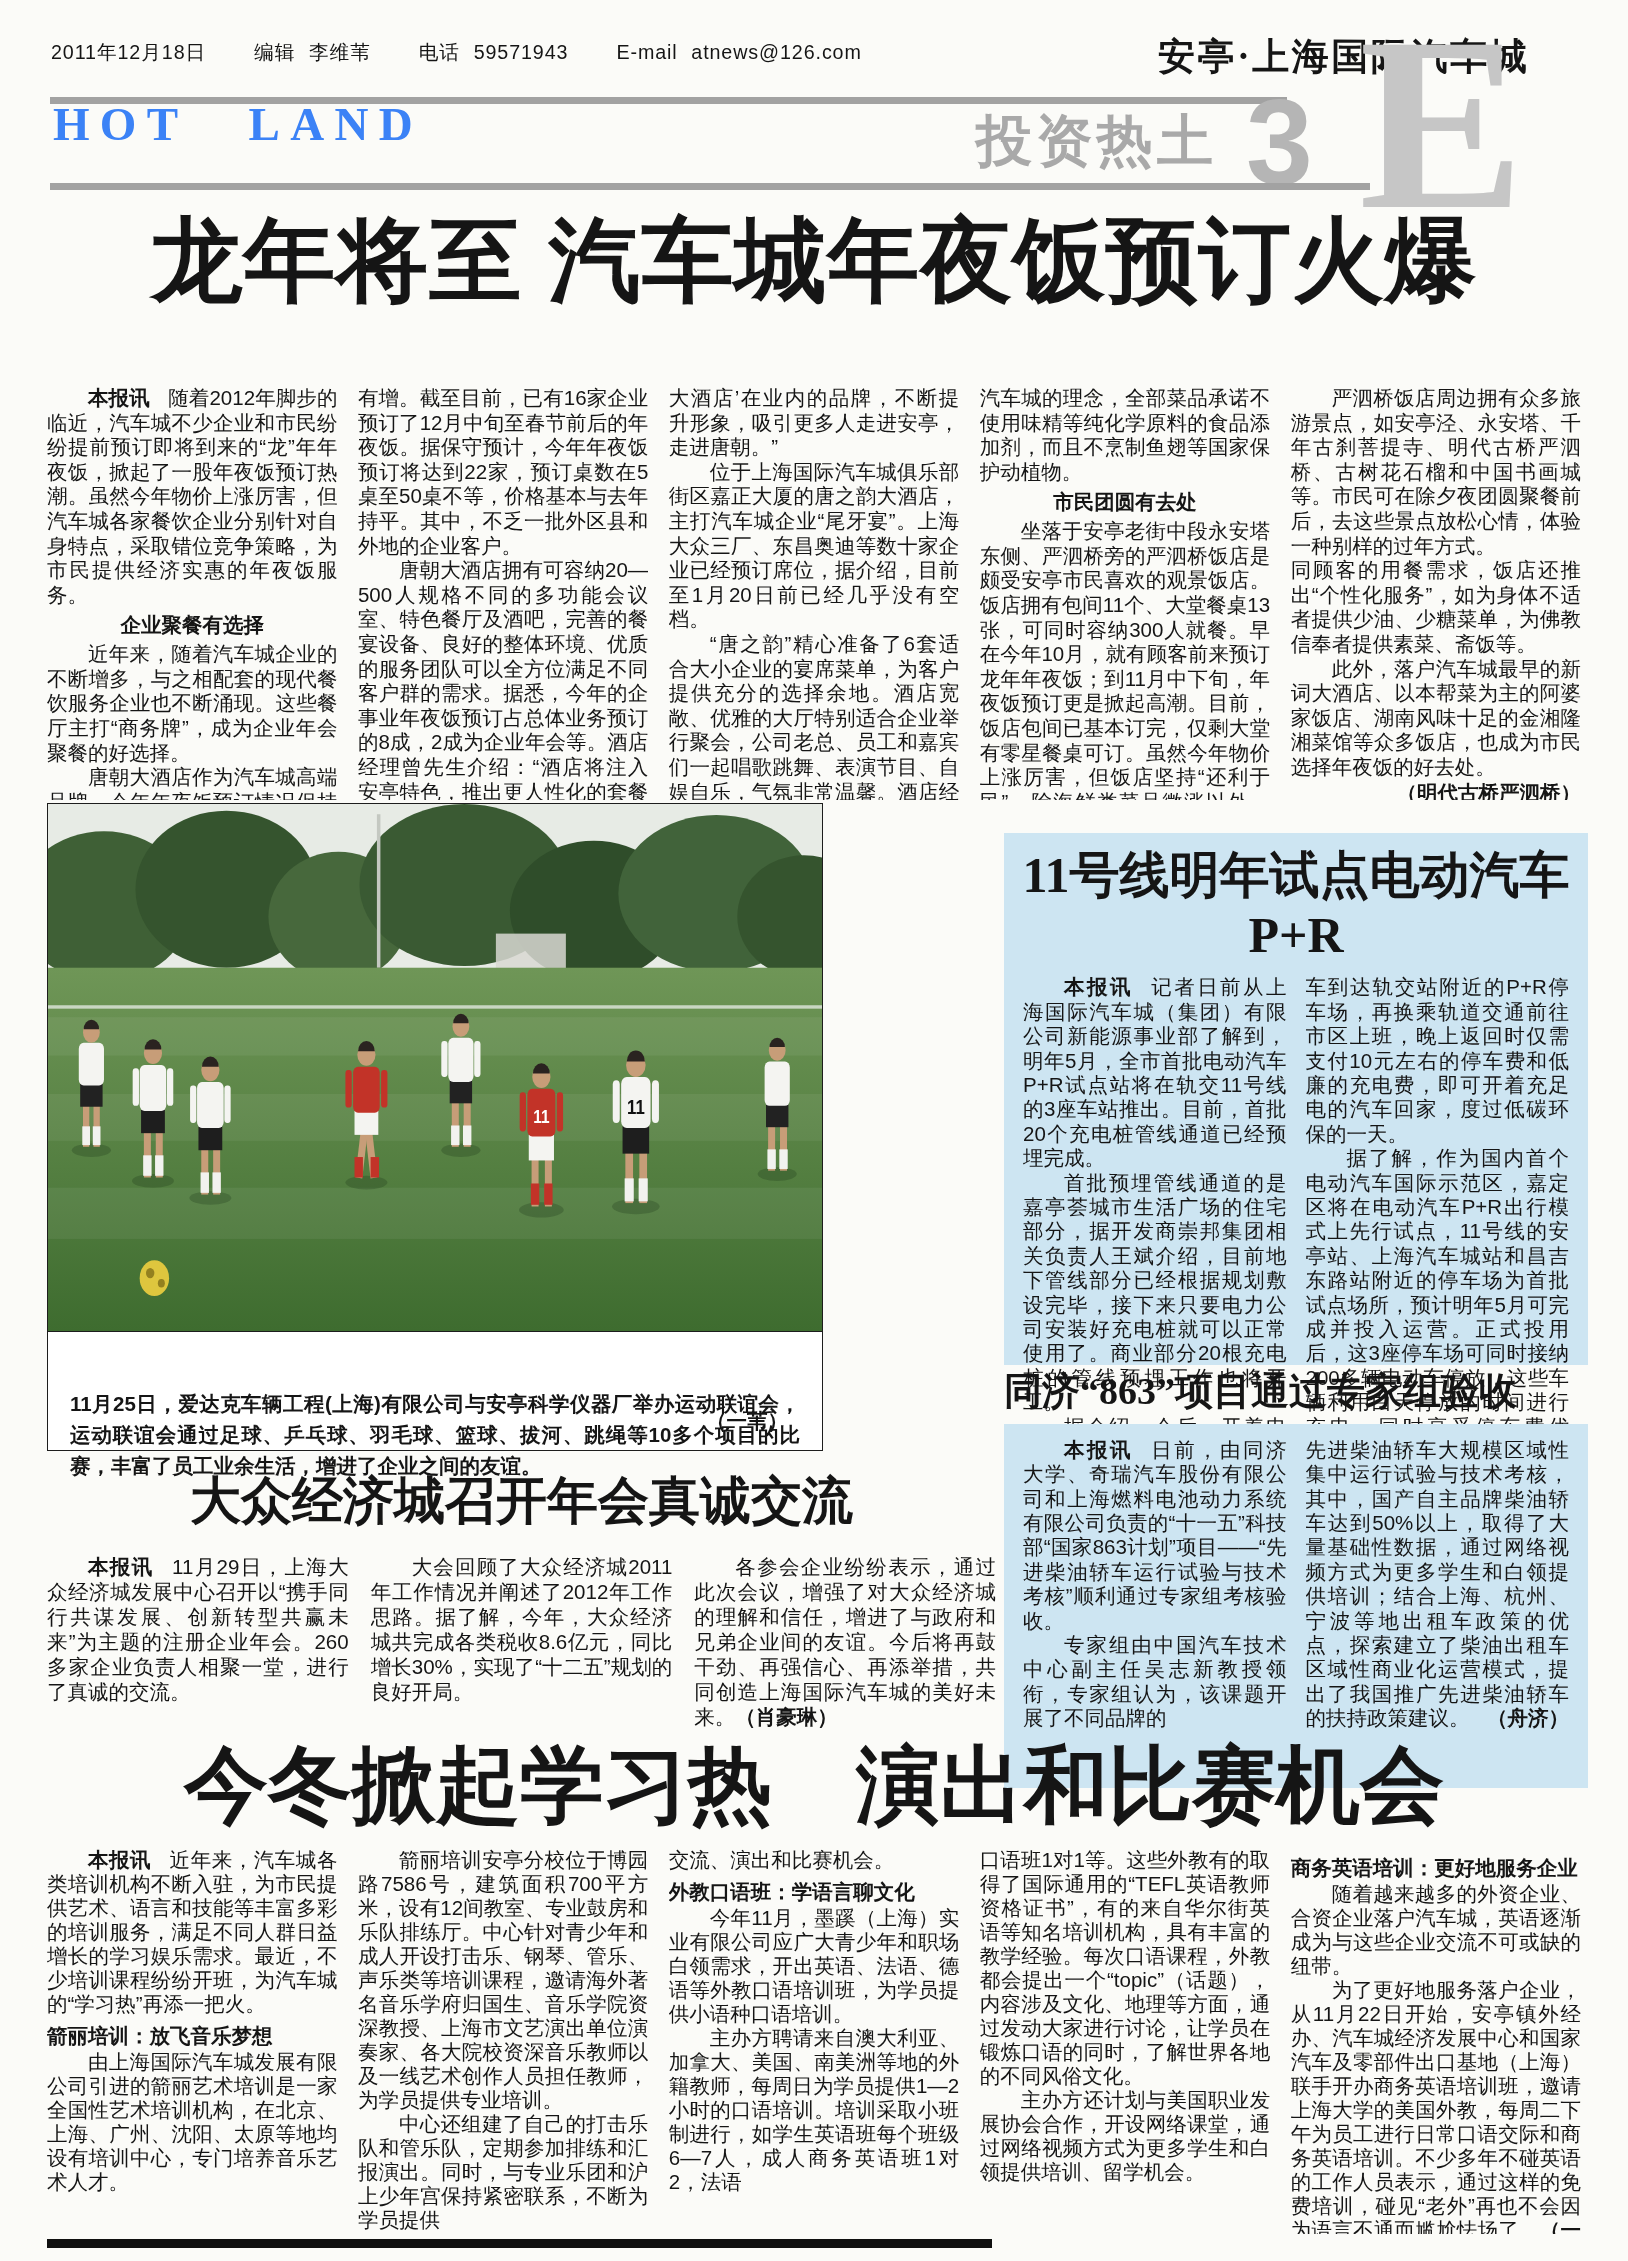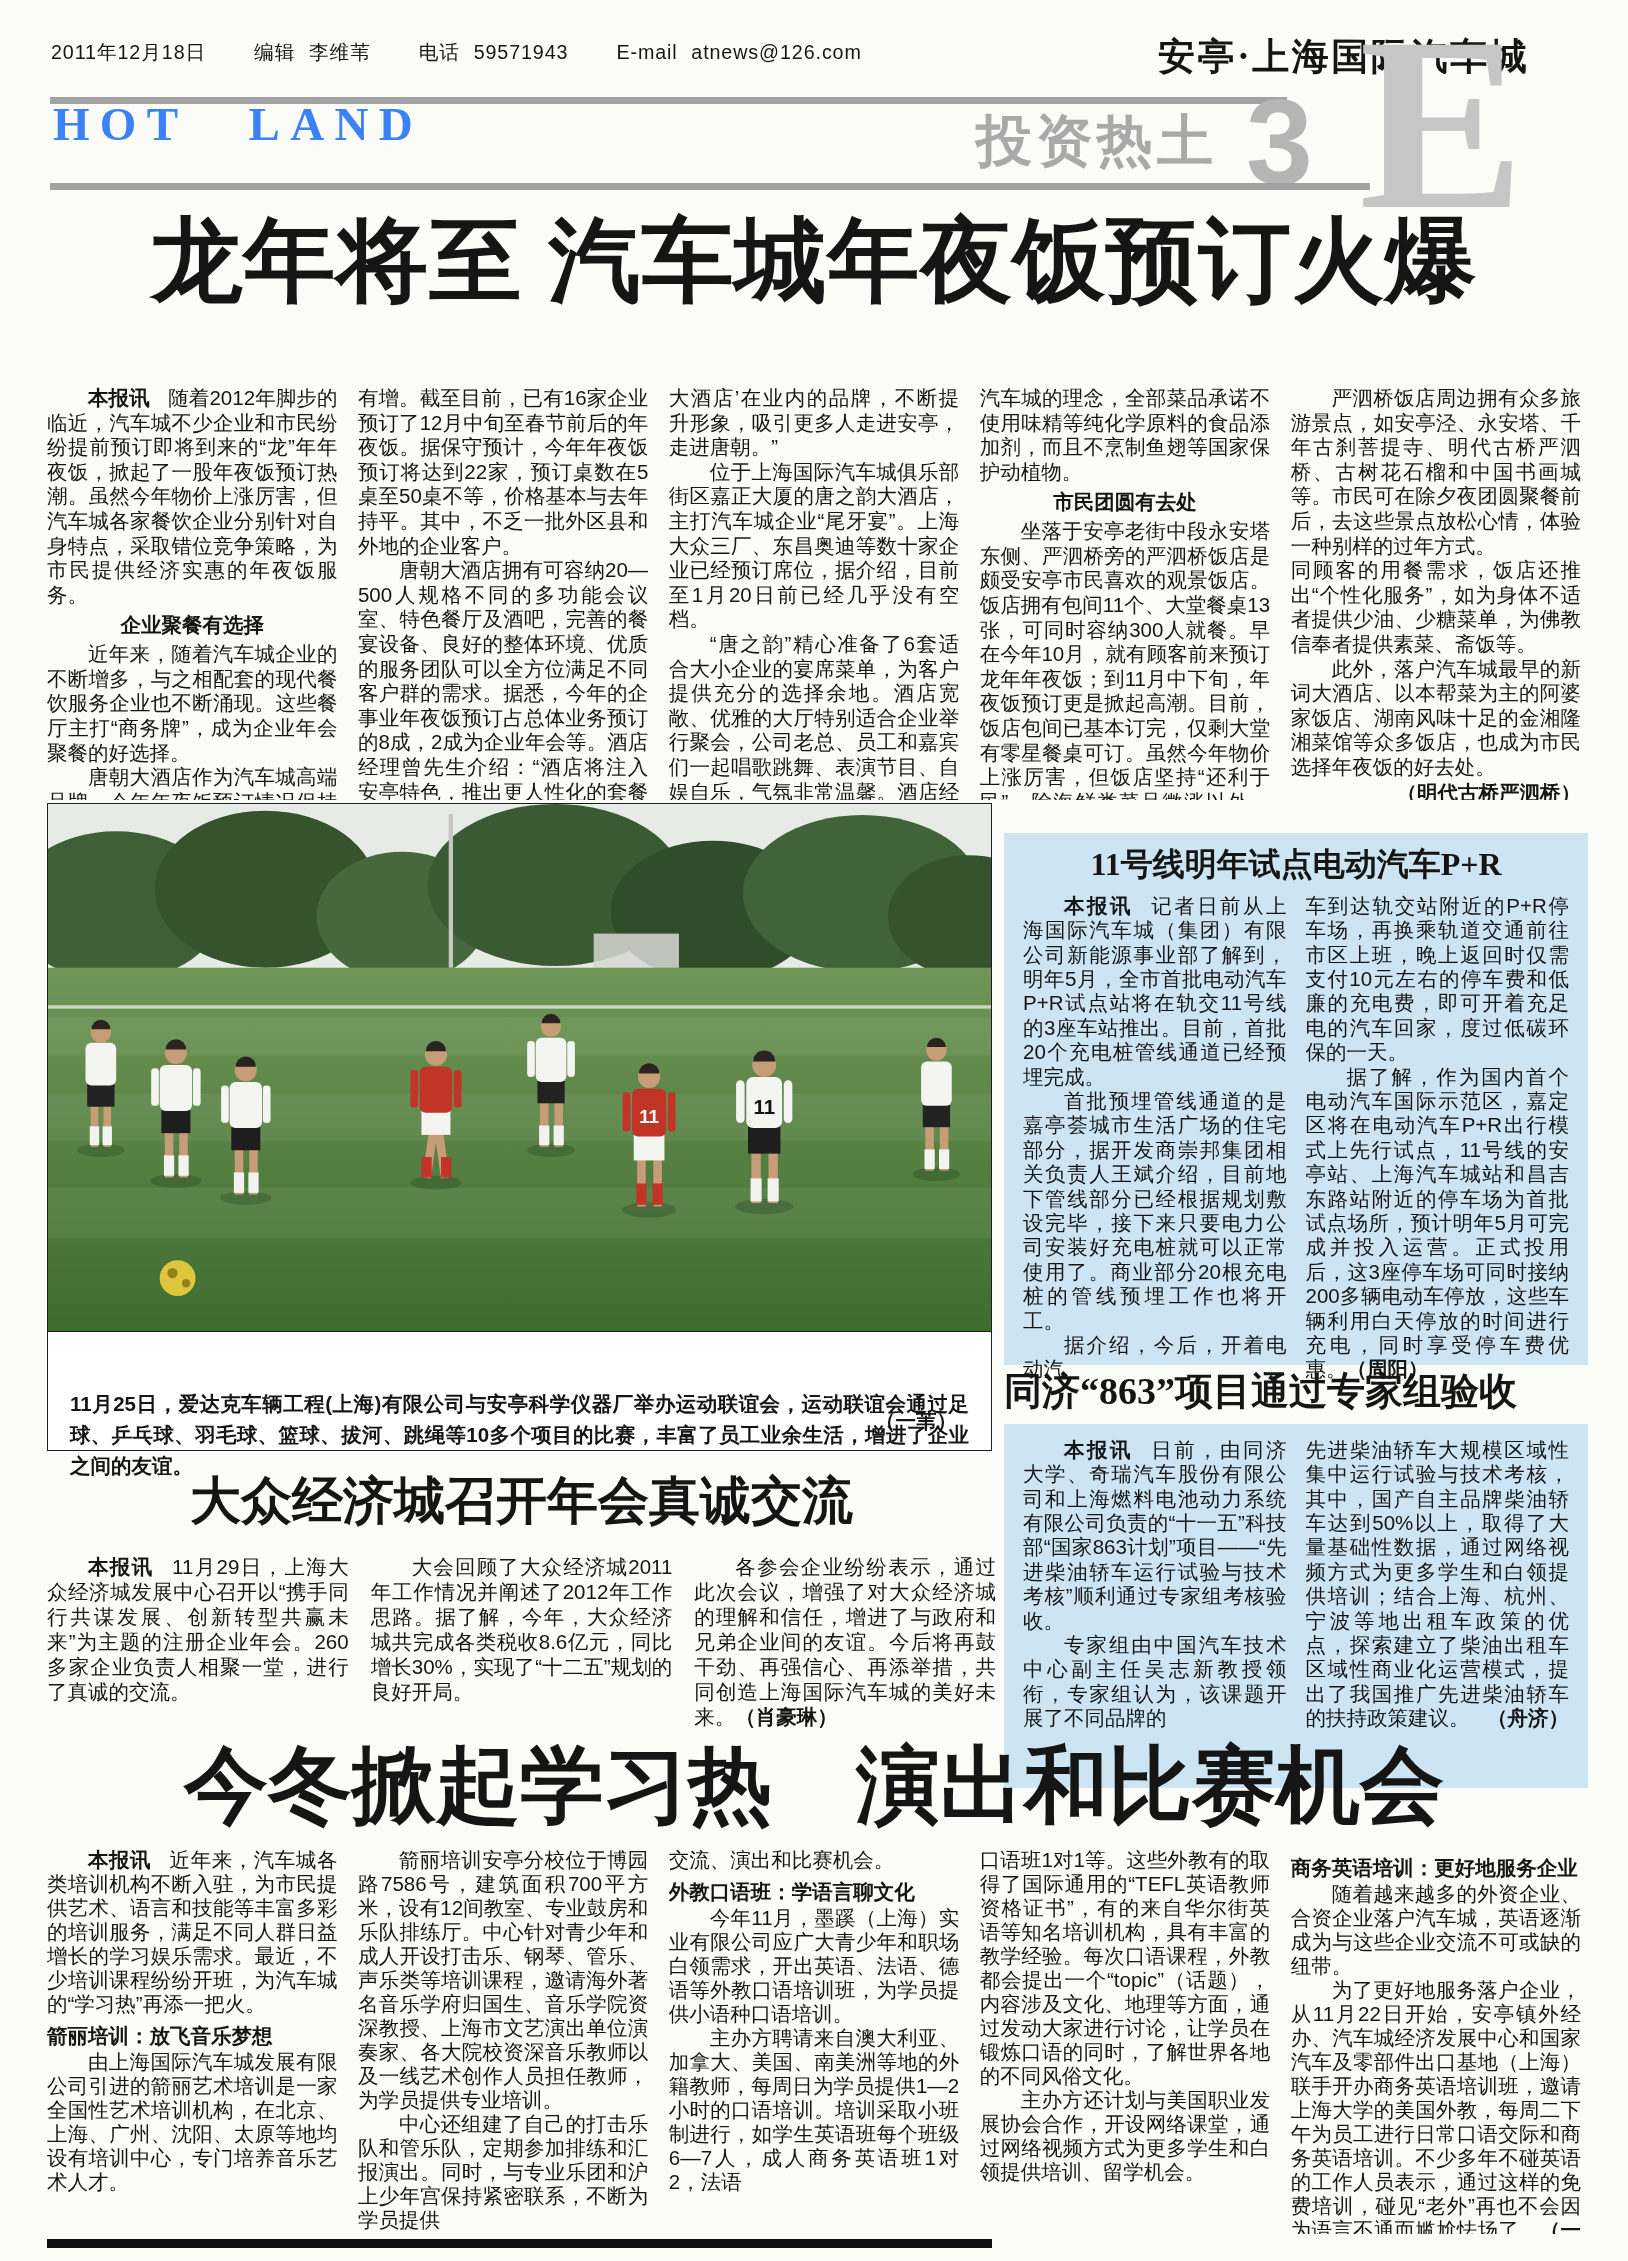--- a/index.html
+++ b/index.html
@@ -53,7 +53,7 @@
   .bluebox{background:#cde5f2;}
   .bluebox1{left:1004px;top:833px;width:584px;height:532px;}
   .bluebox2{left:1004px;top:1424px;width:584px;height:364px;}
-  .bb-title{font-family:"Liberation Serif",serif;font-weight:700;font-size:32px;
+  .bb-title{font-family:"Liberation Serif",serif;font-weight:700;font-size:50px;
             text-align:center;padding-top:12px;margin:0;line-height:1.2;}
   .box2-title{left:1004px;top:1369px;width:584px;text-align:left;margin:0;
               font-family:"Liberation Serif",serif;font-weight:700;font-size:38px;line-height:1.2;}

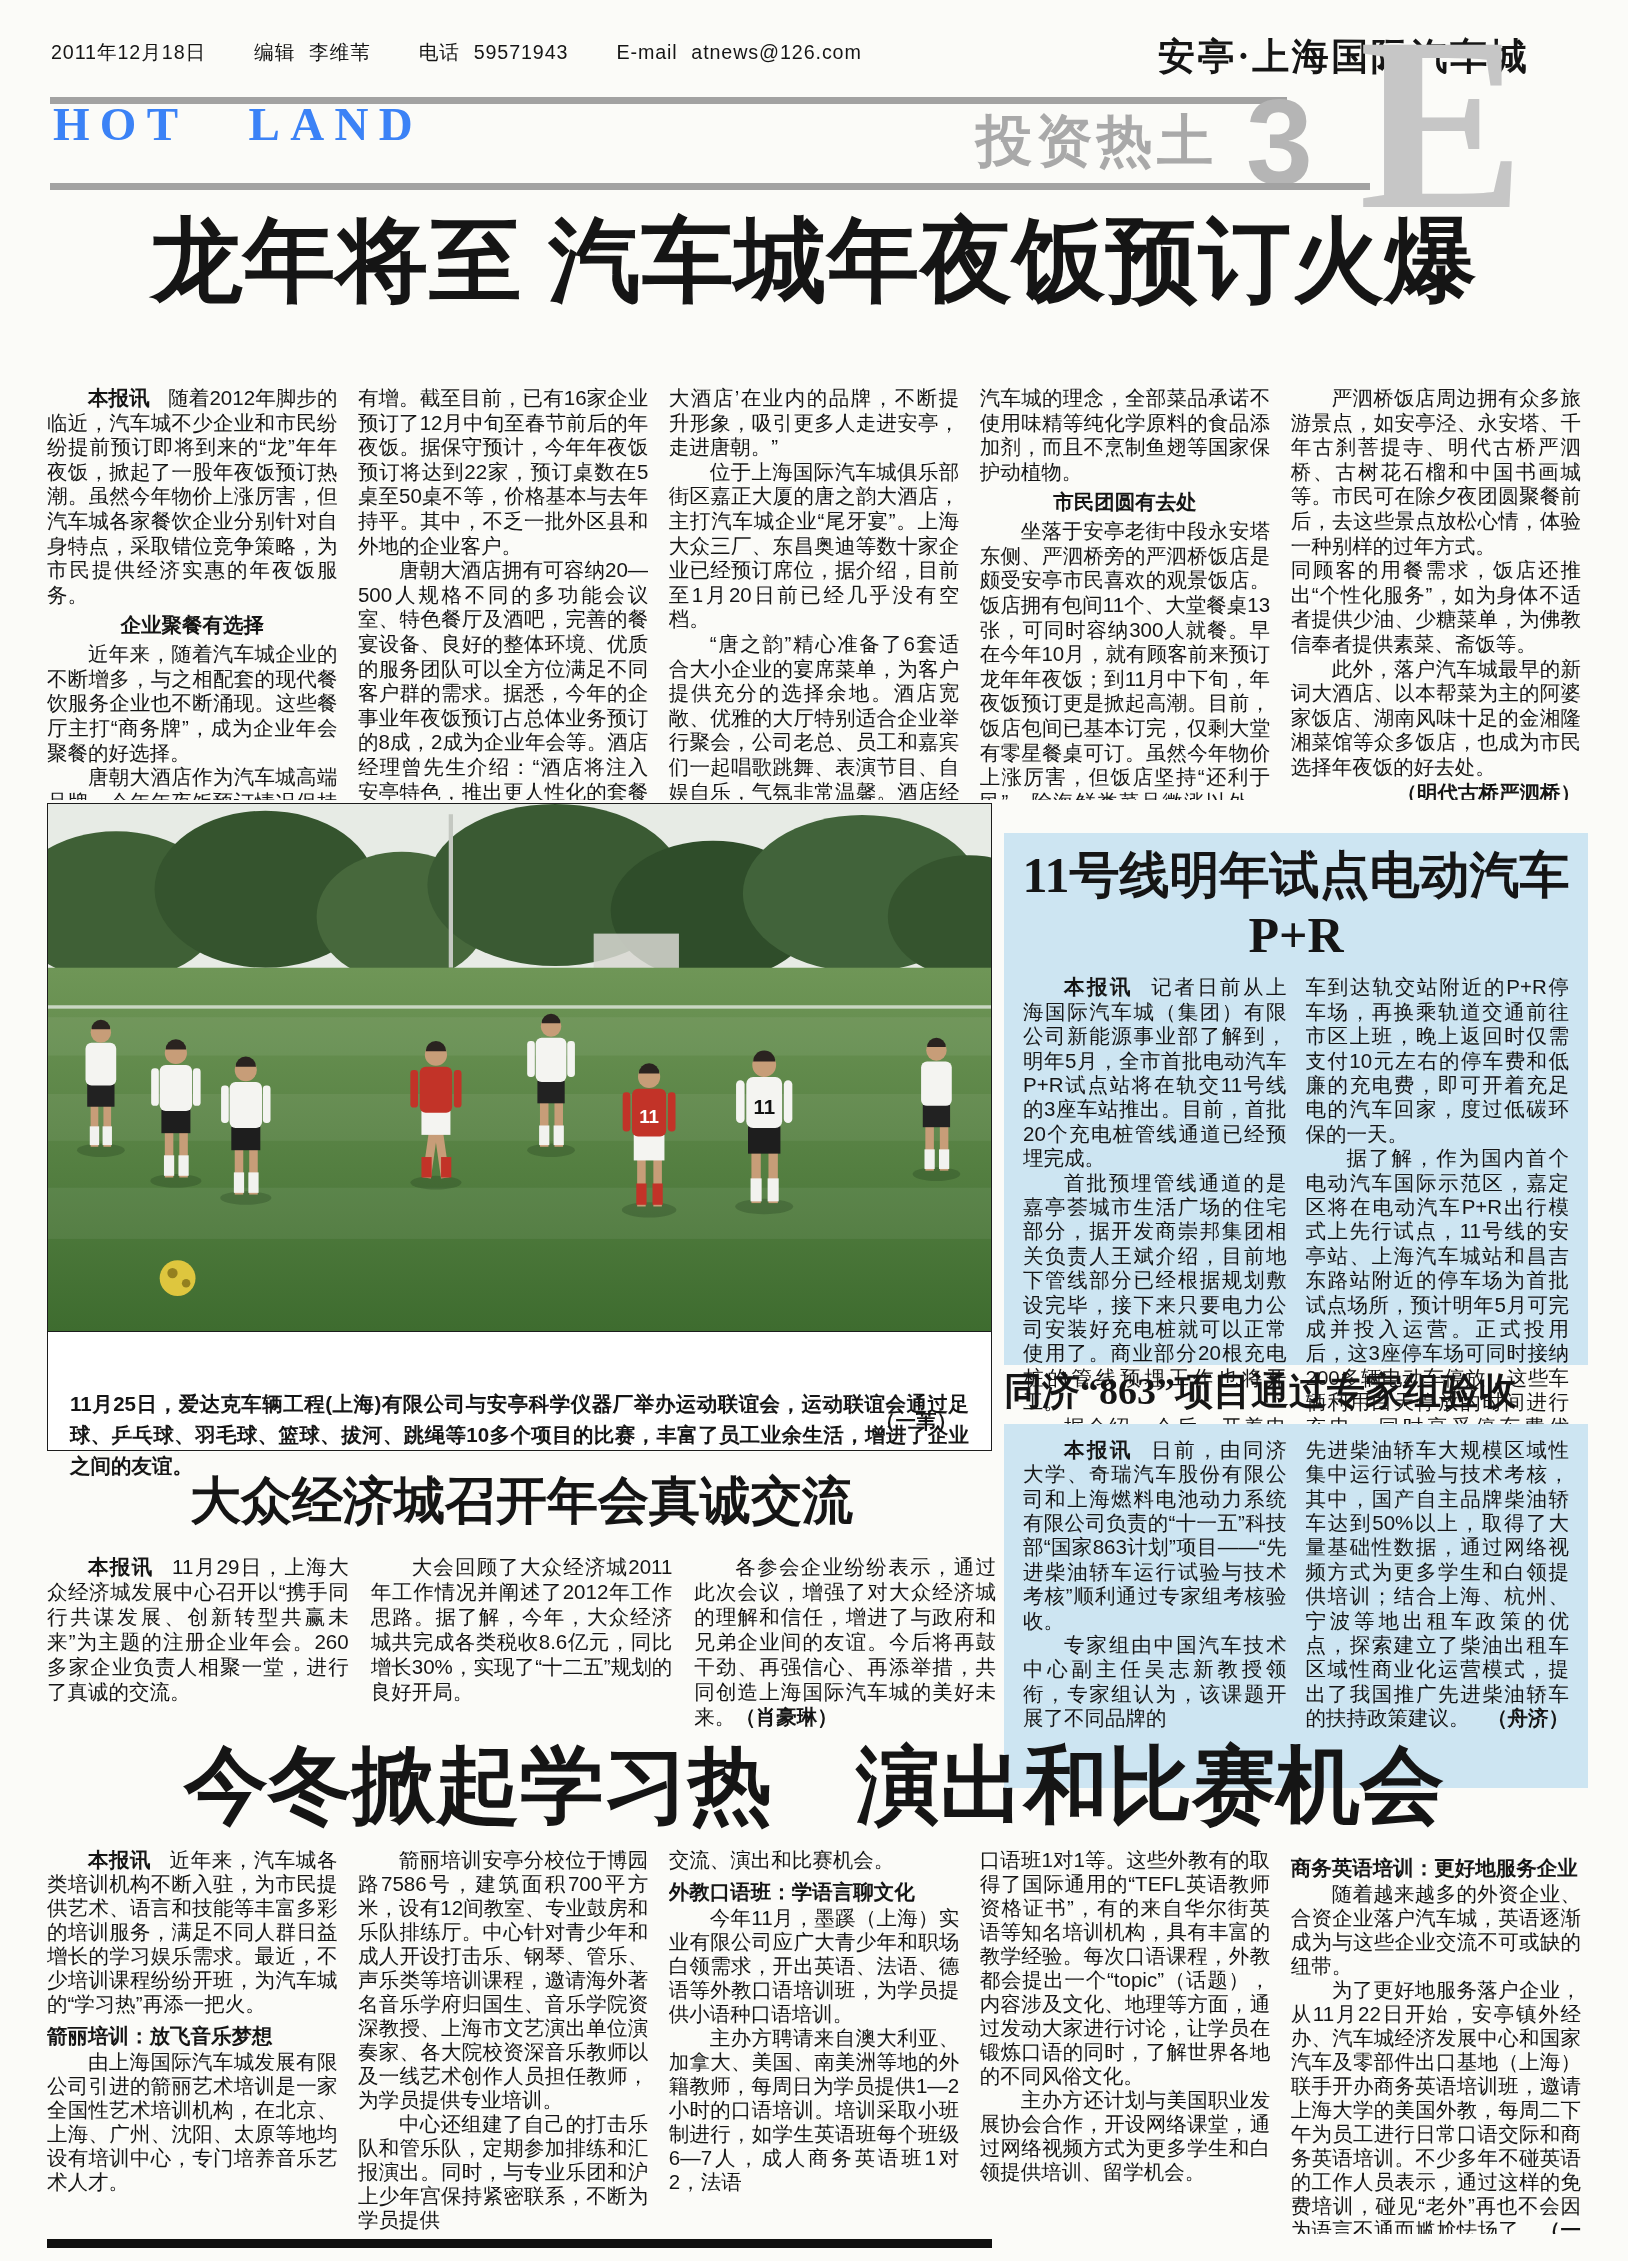--- a/index.html
+++ b/index.html
@@ -44,7 +44,7 @@
   .byl-right{display:block;text-align:right;font-weight:700;margin-top:1.7px;}
   .byl-float{float:right;font-weight:700;}
   
-  .photo-fig{left:47px;top:803px;width:945px;height:648px;border:1.7px solid #1d1d1d;
+  .photo-fig{left:47px;top:803px;width:776px;height:648px;border:1.7px solid #1d1d1d;
              background:#fff;margin:0;box-sizing:border-box;}
   .photo-svg{display:block;width:100%;height:528px;border-bottom:1.7px solid #1d1d1d;box-sizing:border-box;}
   .caption{padding:19px 22px 0 22px;font-size:20.5px;line-height:31px;font-weight:700;text-align:justify;margin-top:37px;}

